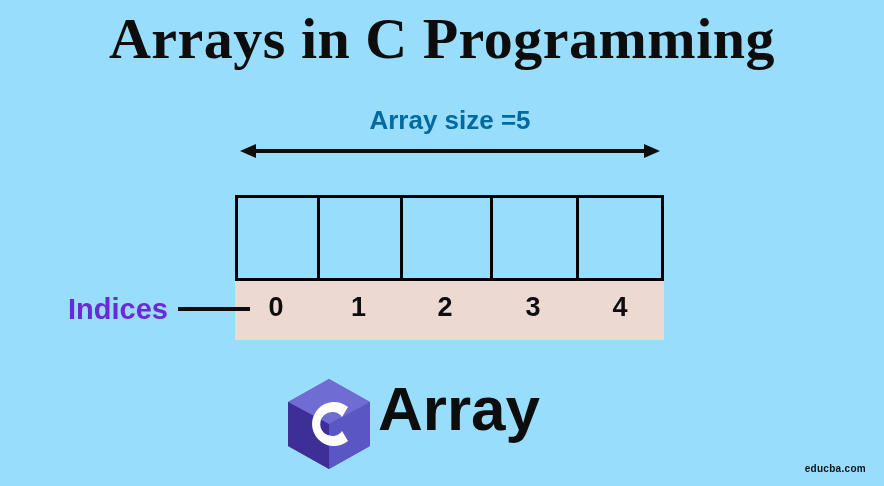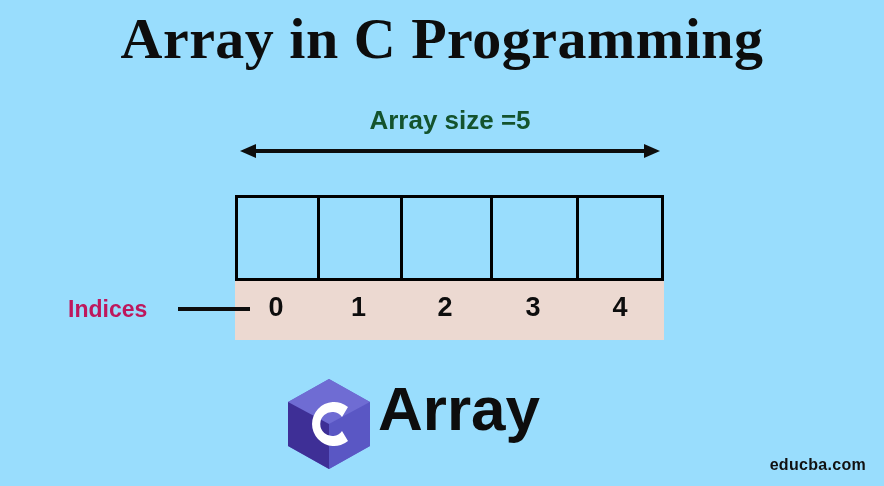--- a/index.html
+++ b/index.html
@@ -168,7 +168,7 @@
 
 <div id="canvas">
 
-  <div id="page-title">Array in C Programming</div>
+  <div id="page-title">Arrays in C Programming</div>
 
   <div id="array-size-label">Array size =5</div>
 

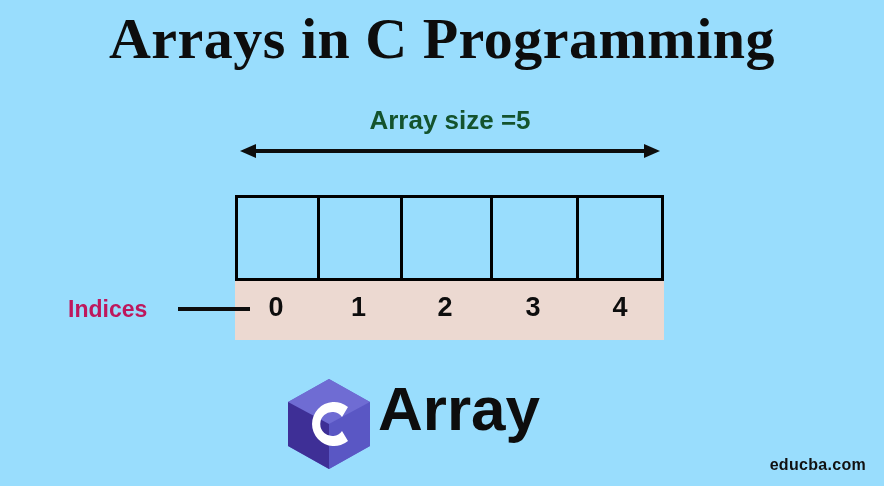--- a/index.html
+++ b/index.html
@@ -47,7 +47,7 @@
     font-weight: bold;
     font-size: 26px;
     line-height: 32px;
-    color: #14532d;
+    color: #0369a1;
     white-space: nowrap;
   }
 

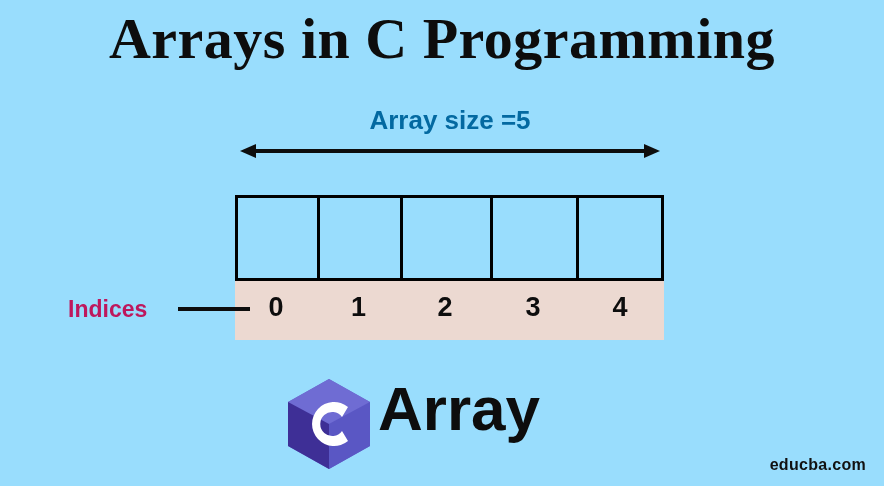--- a/index.html
+++ b/index.html
@@ -113,9 +113,9 @@
     top: 294px;
     font-family: "Liberation Sans", sans-serif;
     font-weight: bold;
-    font-size: 23px;
+    font-size: 29px;
     line-height: 30px;
-    color: #be185d;
+    color: #6d28d9;
     white-space: nowrap;
   }
   #indices-leader {

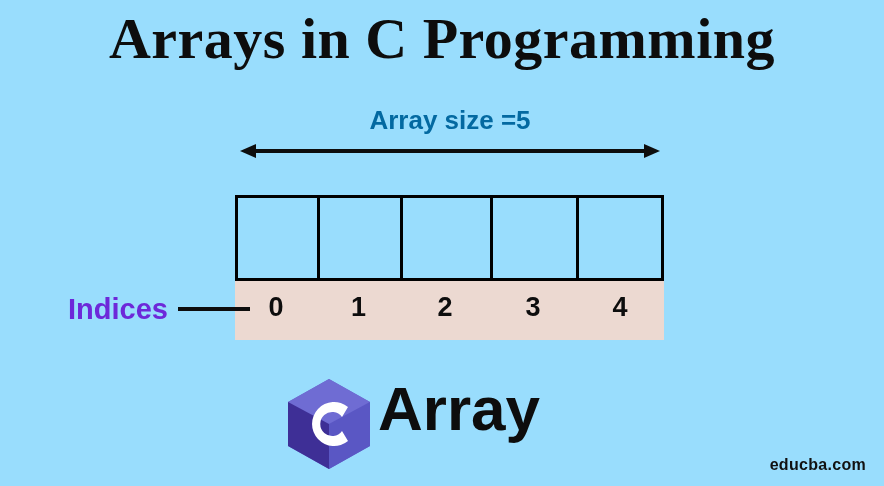--- a/index.html
+++ b/index.html
@@ -157,7 +157,7 @@
     bottom: 12px;
     font-family: "Liberation Sans", sans-serif;
     font-weight: bold;
-    font-size: 16px;
+    font-size: 10px;
     letter-spacing: 0.3px;
     color: #111111;
     white-space: nowrap;

